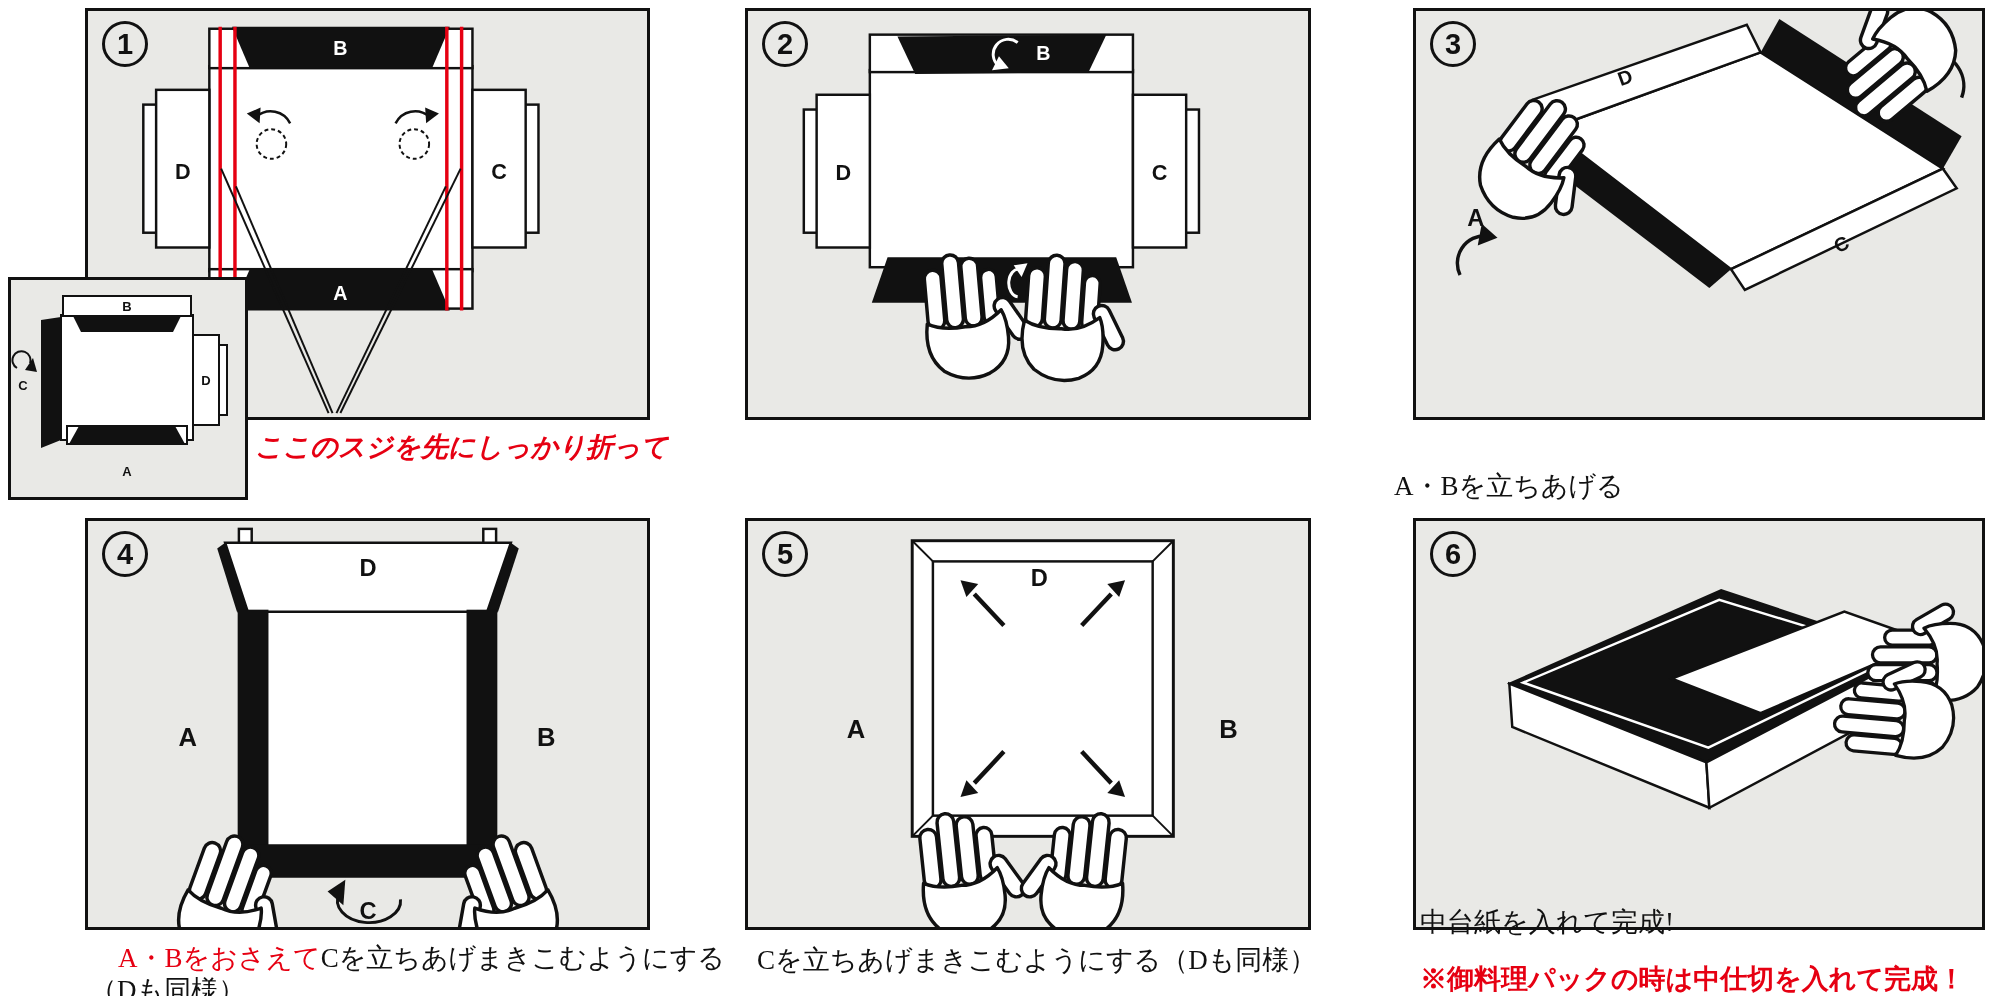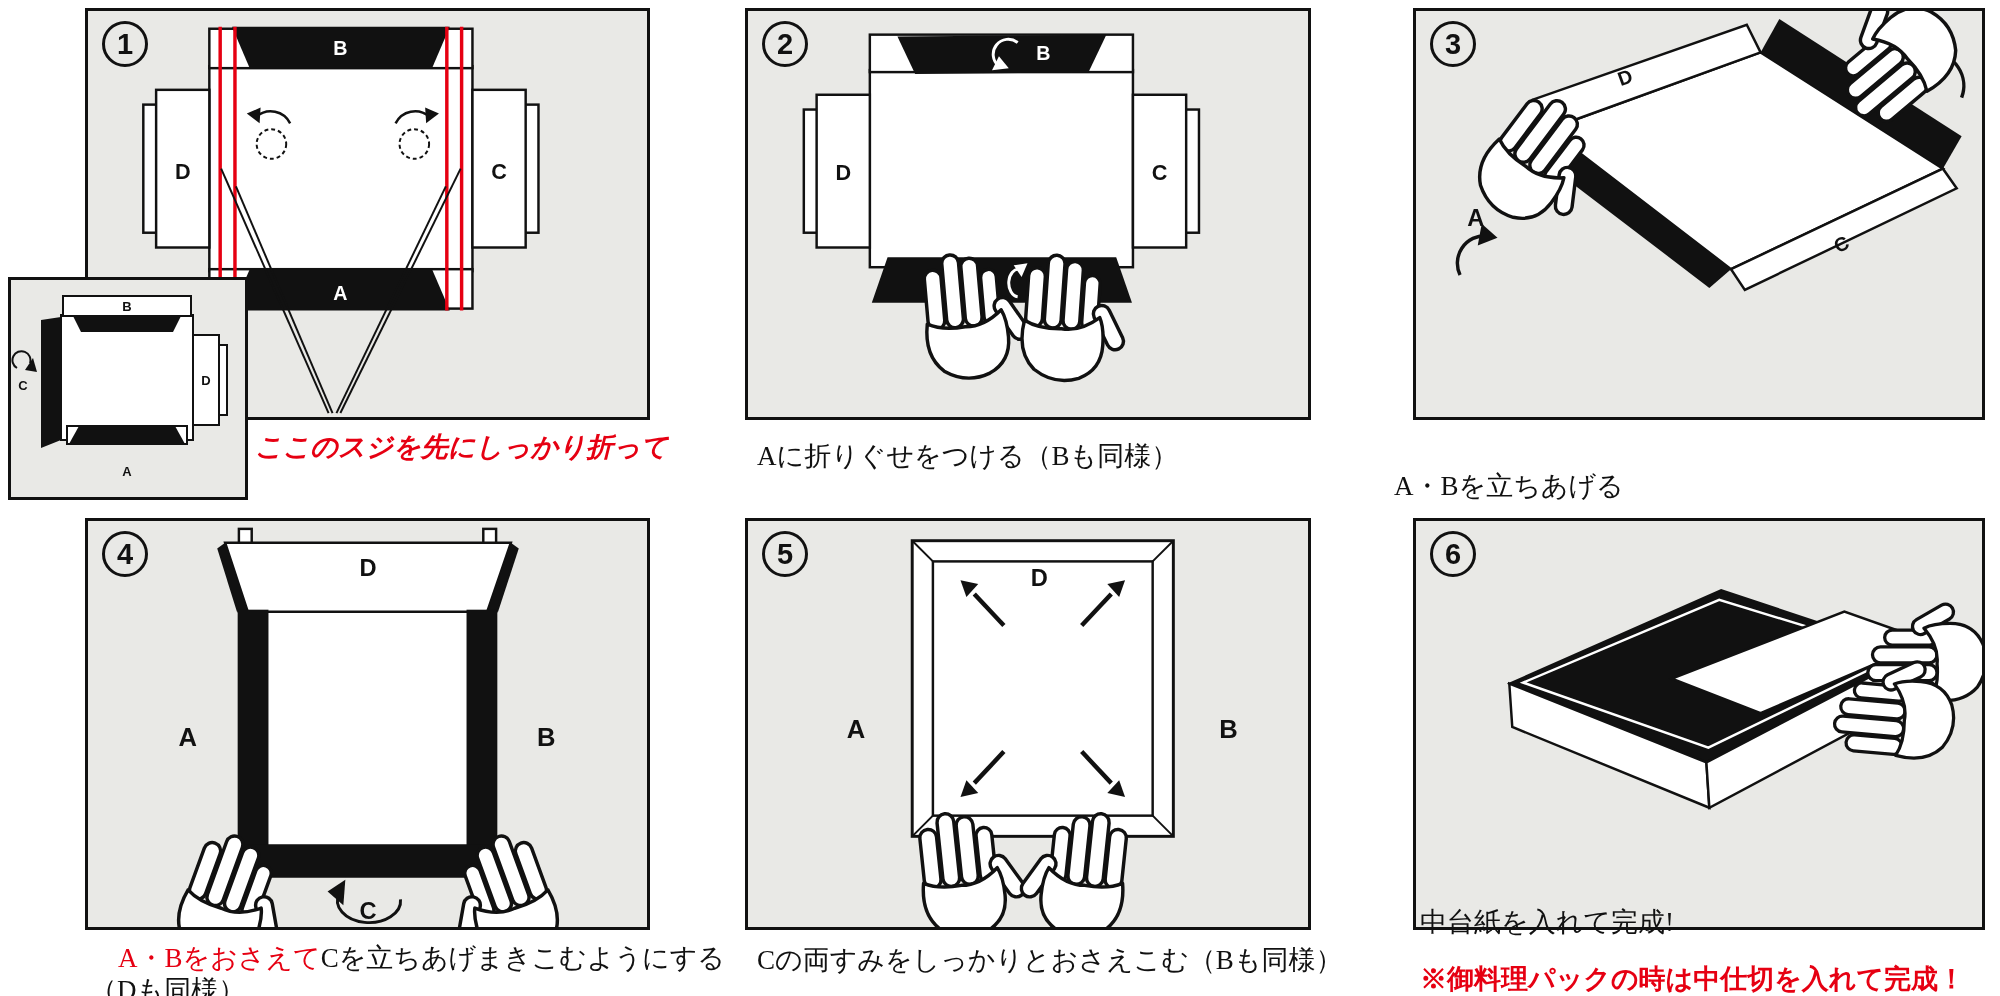--- a/index.html
+++ b/index.html
@@ -146,7 +146,6 @@
       <use href="#hand" transform="translate(285,242) rotate(4)"></use>
     </svg>
   </div>
-  <div class="caption" style="left:757px;top:440px;">Aに折りぐせをつける（Bも同様）</div>
 
   <div class="panel" style="left:1413px;top:8px;width:572px;height:412px;">
     <div class="stepnum">3</div>

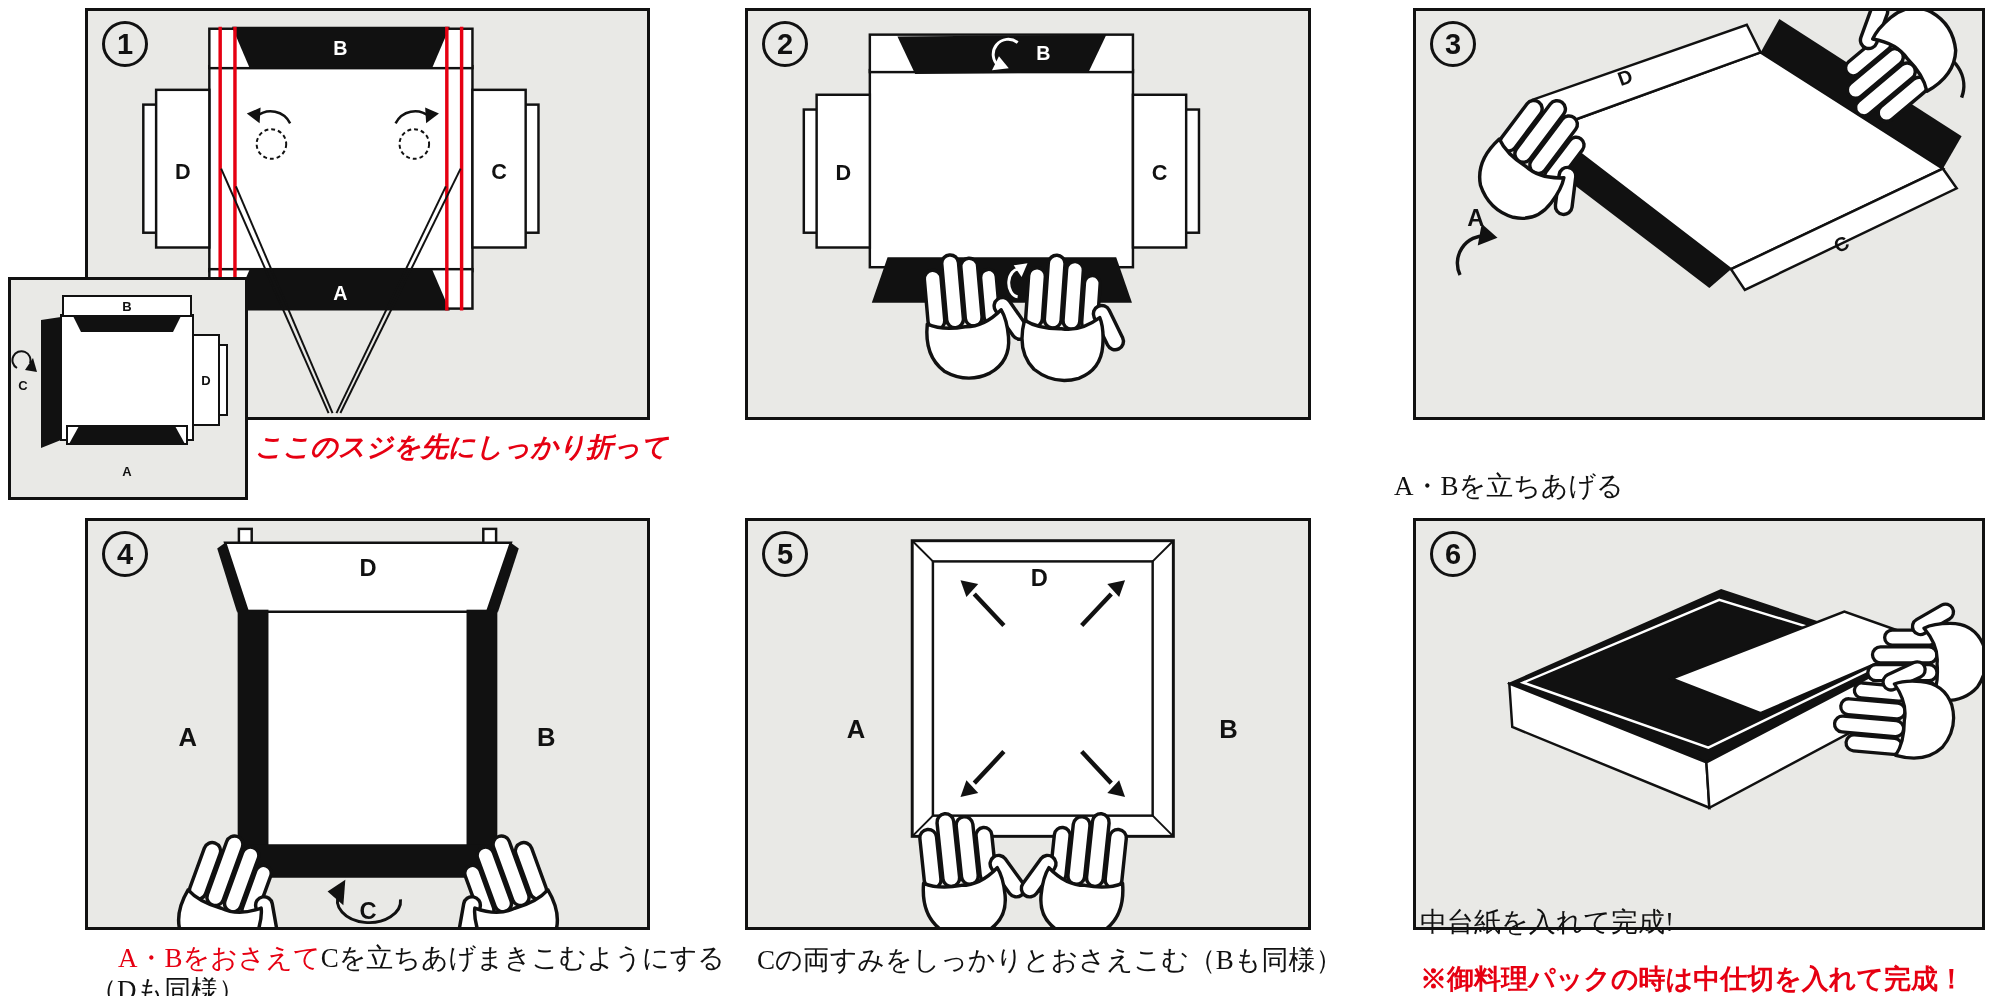--- a/index.html
+++ b/index.html
@@ -235,7 +235,7 @@
       <use href="#hand" transform="translate(385,296) scale(-1,1) rotate(-6)"></use>
     </svg>
   </div>
-  <div class="caption" style="left:757px;top:944px;">Cの両すみをしっかりとおさえこむ（Bも同様）</div>
+  <div class="caption" style="left:757px;top:944px;">Cを立ちあげまきこむようにする（Dも同様）</div>
 
   <div class="panel" style="left:1413px;top:518px;width:572px;height:412px;">
     <div class="stepnum">6</div>

